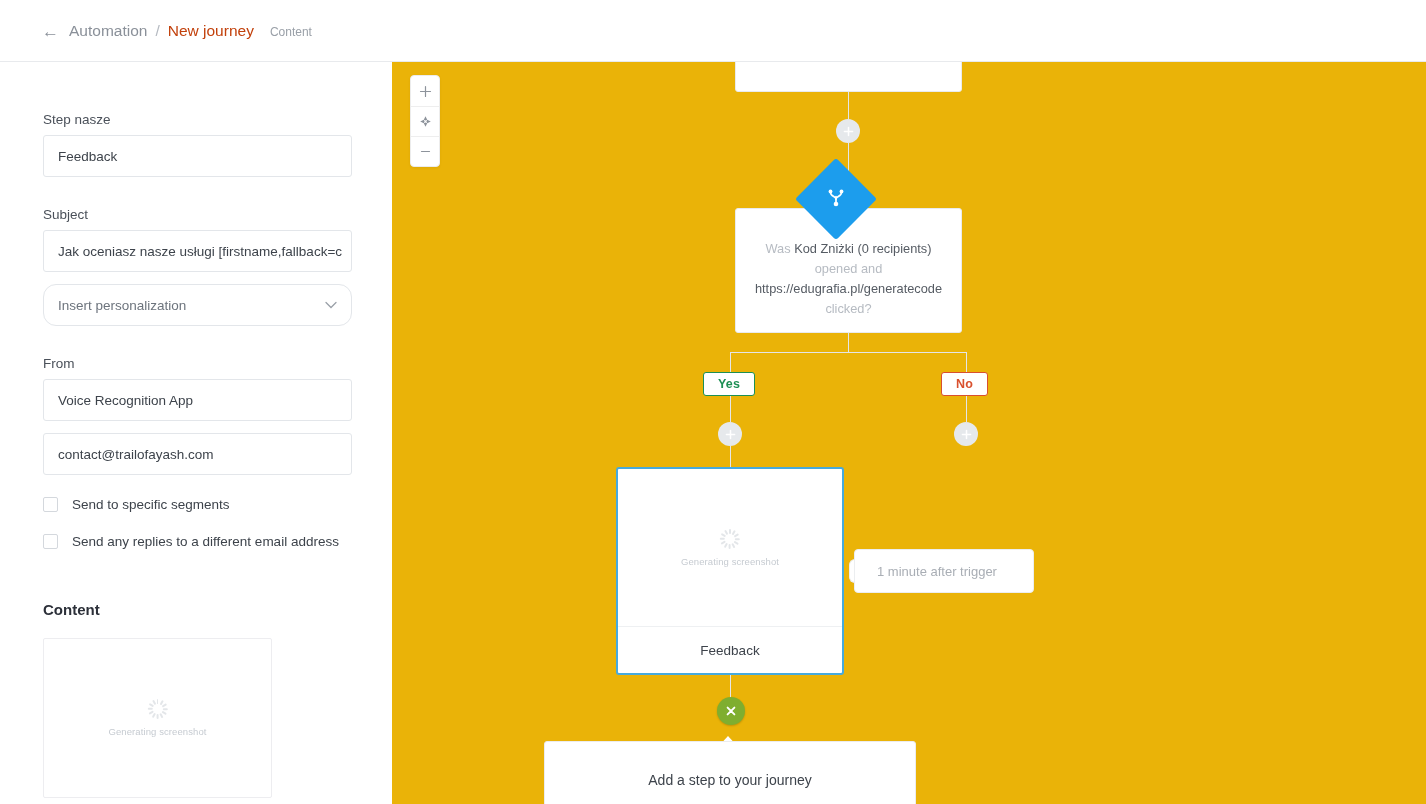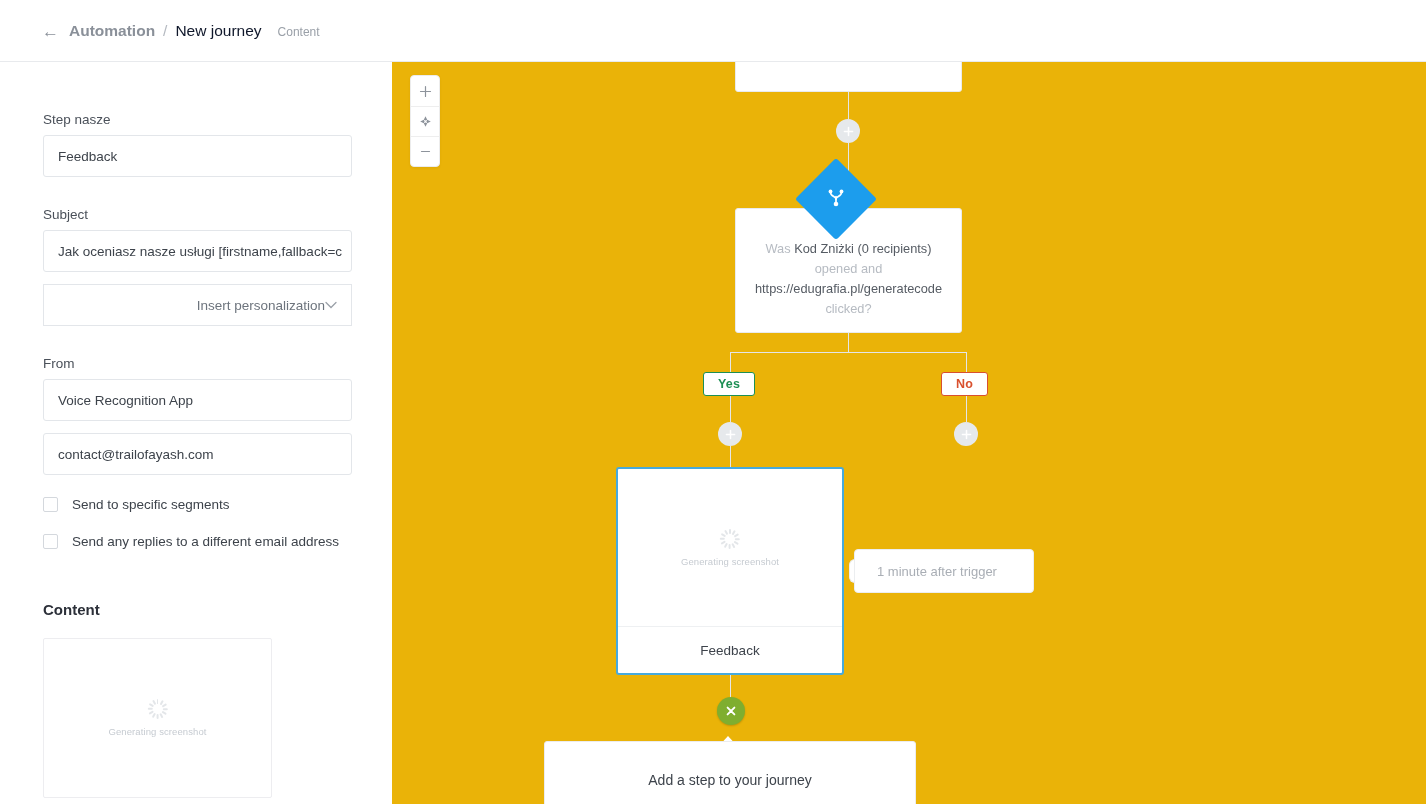--- a/index.html
+++ b/index.html
@@ -23,7 +23,7 @@
     font-size: 17px; color: #8a9099; margin-right: 10px;
     line-height: 1; position: relative; top: 1px;
   }
-  .crumb-automation { font-size: 15.5px; color: #8a9099; font-weight: 700; }
+  .crumb-automation { font-size: 15.5px; color: #8a9099; font-weight: 400; }
   .crumb-sep { font-size: 15.5px; color: #b5bac1; margin: 0 8px; }
   .crumb-current { font-size: 15.5px; color: #0f172a; font-weight: 400; }
   .rename-link { font-size: 12px; color: #9aa0a8; margin-left: 16px; }

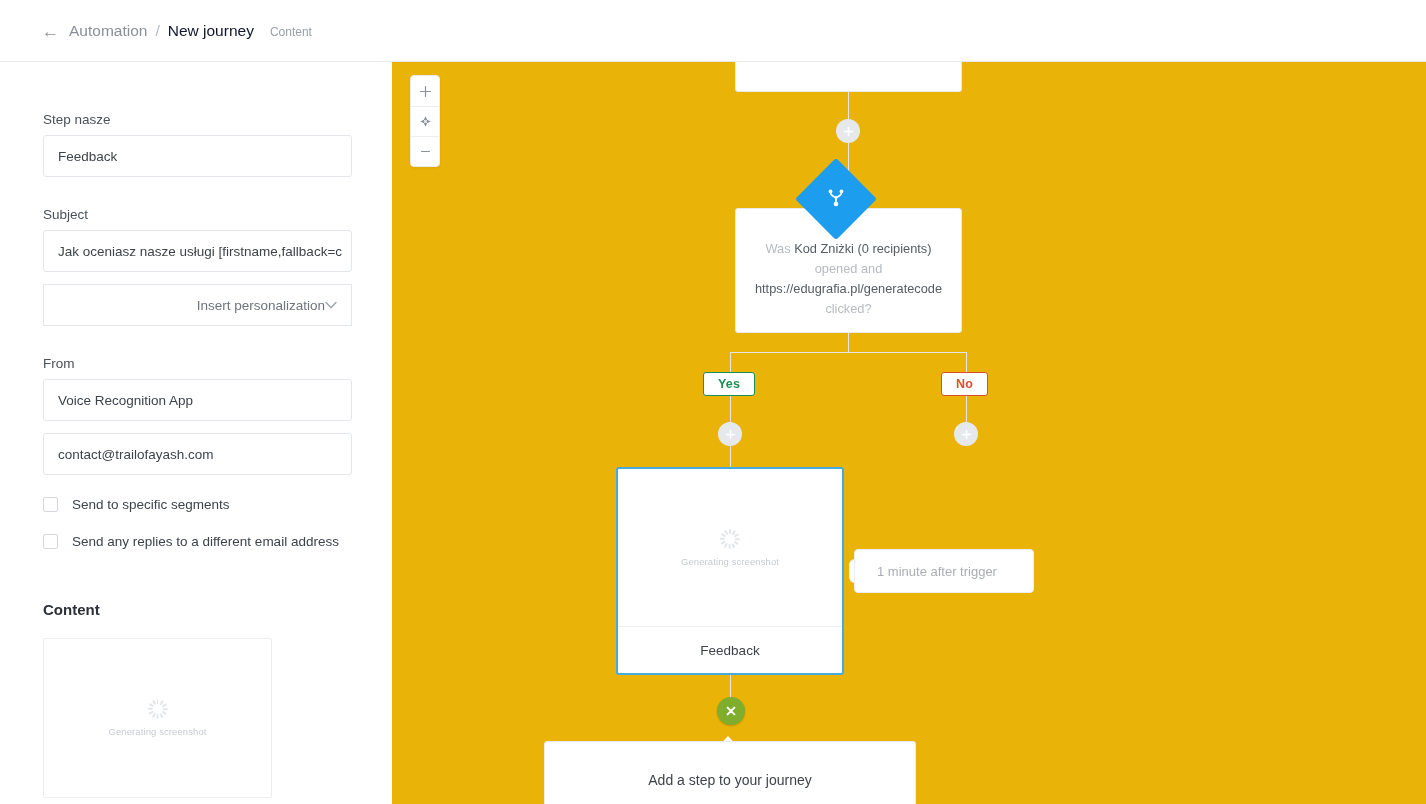--- a/index.html
+++ b/index.html
@@ -25,7 +25,7 @@
   }
   .crumb-automation { font-size: 15.5px; color: #8a9099; font-weight: 400; }
   .crumb-sep { font-size: 15.5px; color: #b5bac1; margin: 0 8px; }
-  .crumb-current { font-size: 15.5px; color: #0f172a; font-weight: 400; }
+  .crumb-current { font-size: 15.5px; color: #c2410c; font-weight: 400; }
   .rename-link { font-size: 12px; color: #9aa0a8; margin-left: 16px; }
 
   

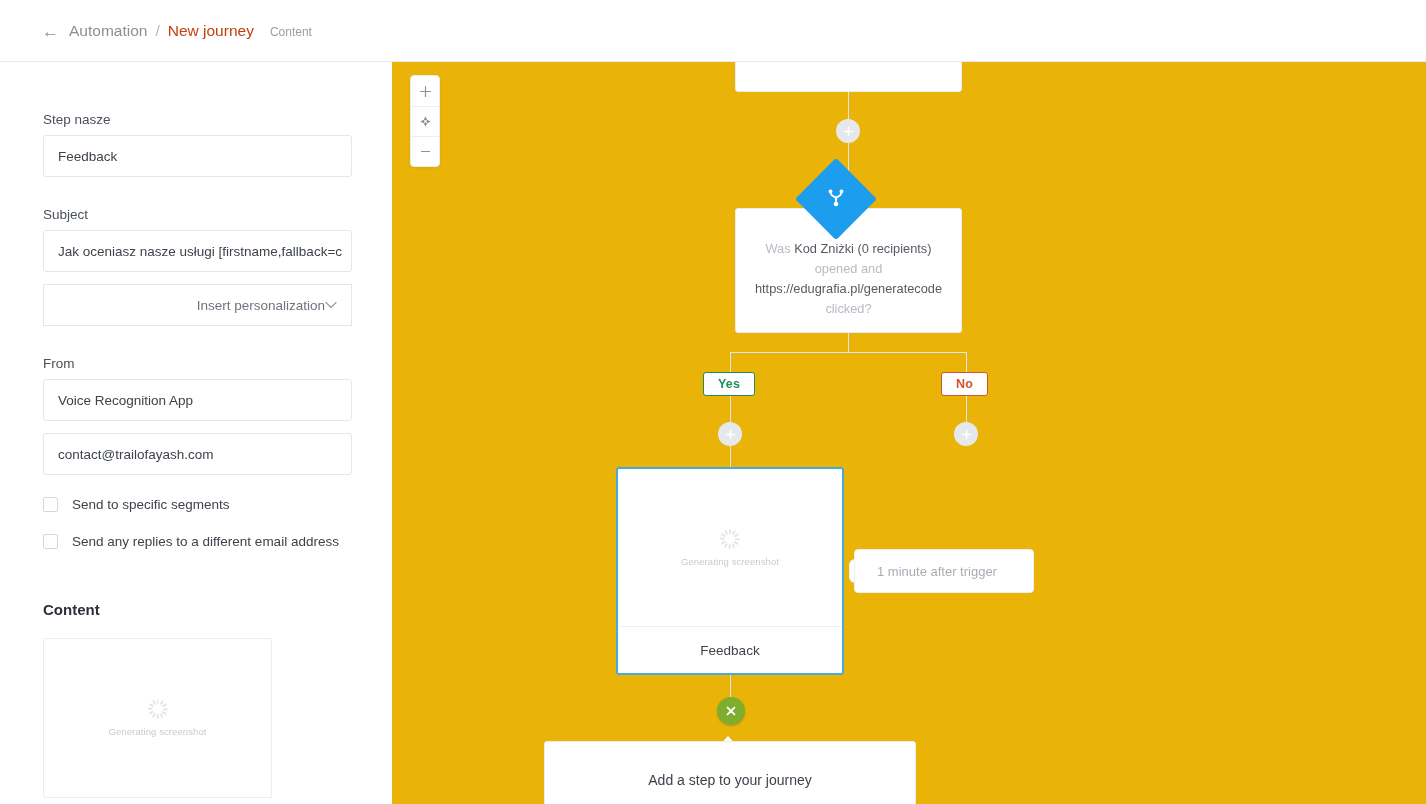--- a/index.html
+++ b/index.html
@@ -54,11 +54,11 @@
   .gap-sm { height: 12px; }
   .select-input {
     width: 309px; height: 42px;
-    border: 1px solid #e3e6ea; border-radius: 0;
+    border: 1px solid #e3e6ea; border-radius: 13px;
     background: #fff;
     font-size: 13.5px; color: #6d747d;
     padding: 0 14px;
-    display: flex; align-items: center; justify-content: flex-end;
+    display: flex; align-items: center; justify-content: space-between;
   }
   .chev { color: #9aa0a8; font-size: 11px; }
   .check-row { display: flex; align-items: center; margin-top: 22px; }

